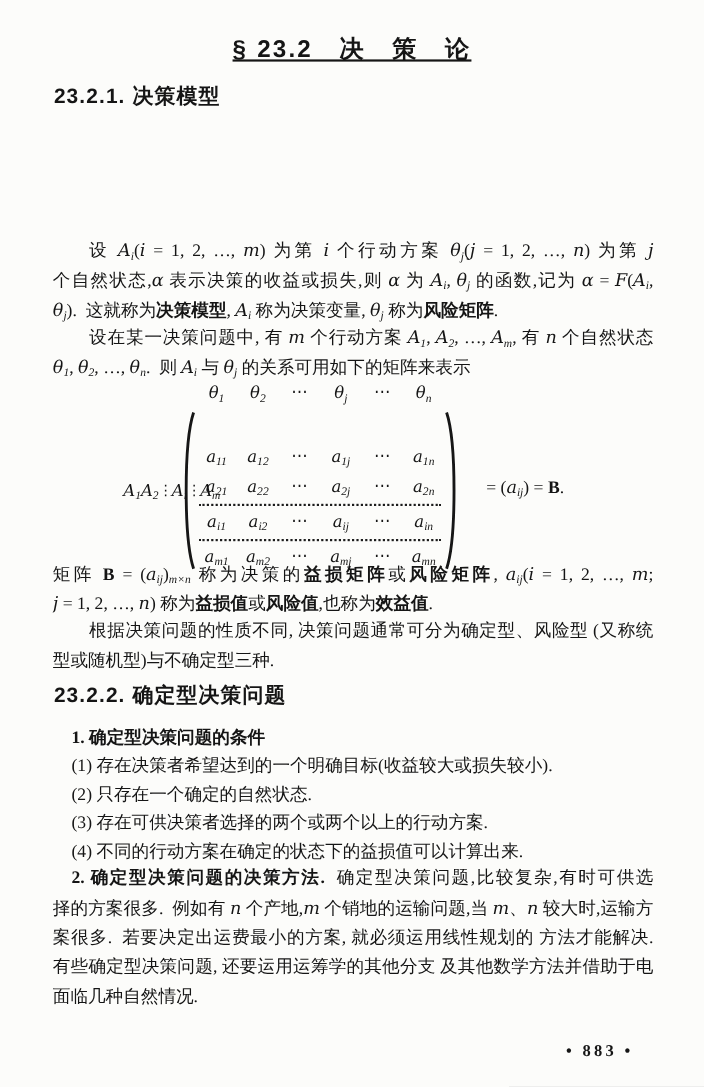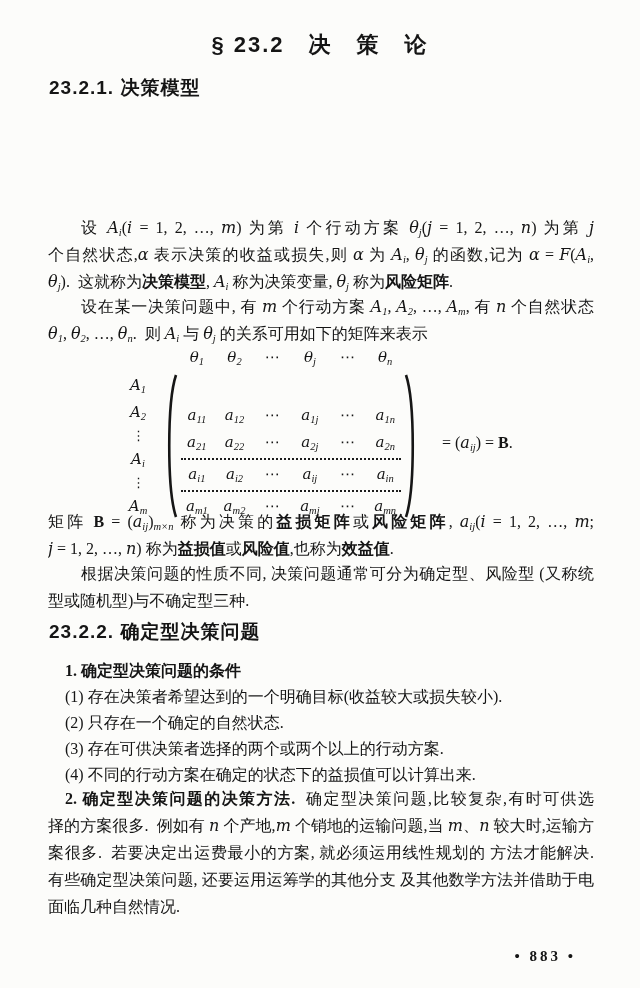--- a/index.html
+++ b/index.html
@@ -17,7 +17,7 @@
     position:absolute;top:30px;left:0;width:100%;
     text-align:center;
     font-family:"Liberation Sans","DejaVu Sans",sans-serif;
-    font-weight:bold;font-size:22px;letter-spacing:2px;
+    font-weight:bold;font-size:22px;letter-spacing:2px;text-decoration:underline;
   }
   .h-sec{
     position:absolute;left:49px;

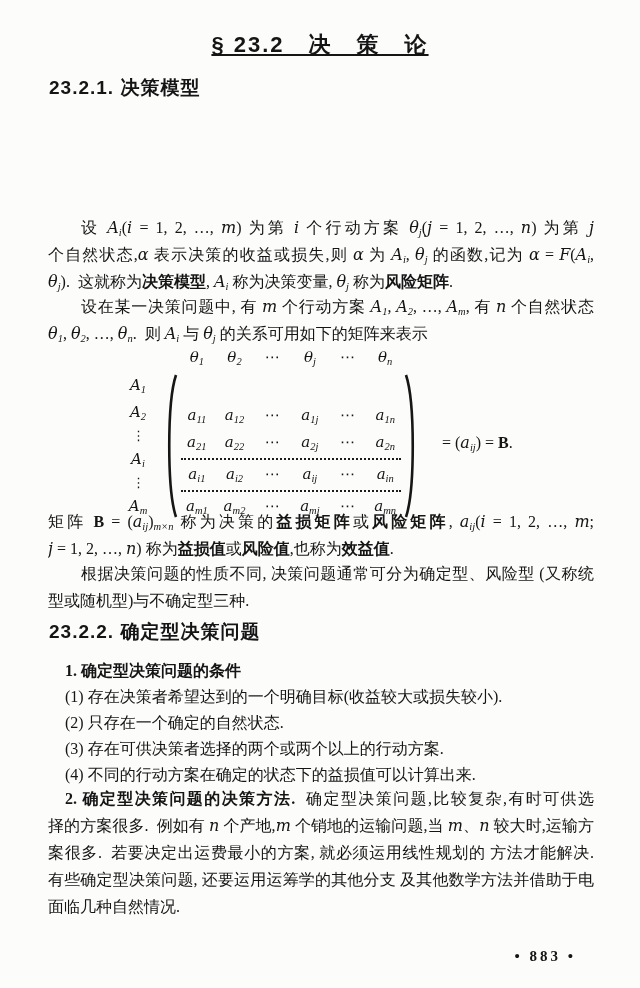--- a/index.html
+++ b/index.html
@@ -45,7 +45,7 @@
   .m-header{display:flex;margin-left:66px;width:226px;height:26px;}
   .mc{flex:1;text-align:center;line-height:26px;}
   .m-body{display:flex;margin-top:2px;height:148px;}
-  .m-labels{width:52px;display:flex;flex-direction:column;align-items:flex-end;padding-right:0;}
+  .m-labels{width:52px;display:flex;flex-direction:row;align-items:center;padding-right:0;}
   .m-lab{width:100%;text-align:center;}
   .rh{height:27px;line-height:27px;}
   .dh{height:20px;line-height:20px;font-size:13px;letter-spacing:-1px;}

